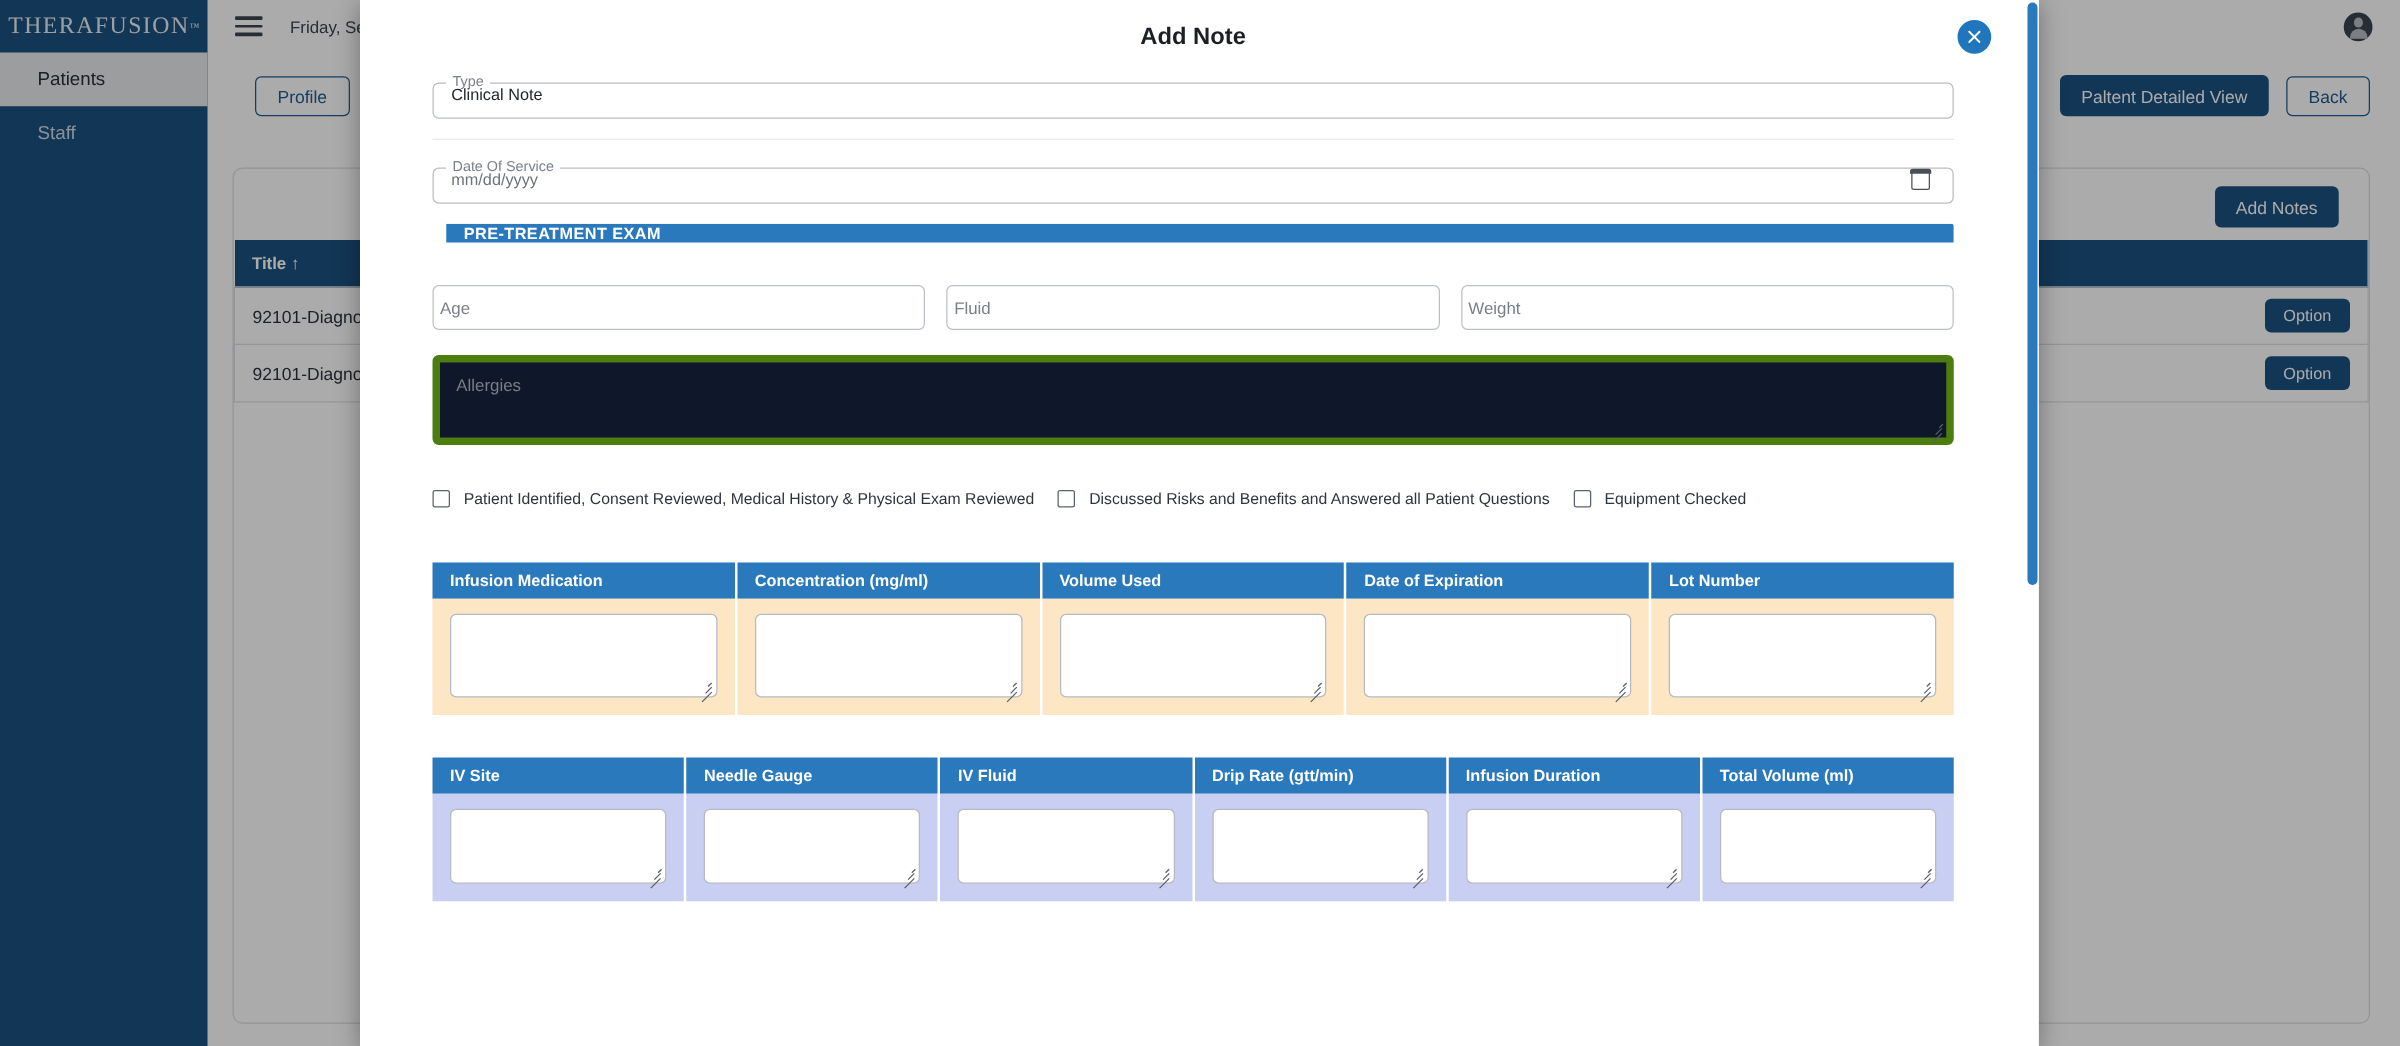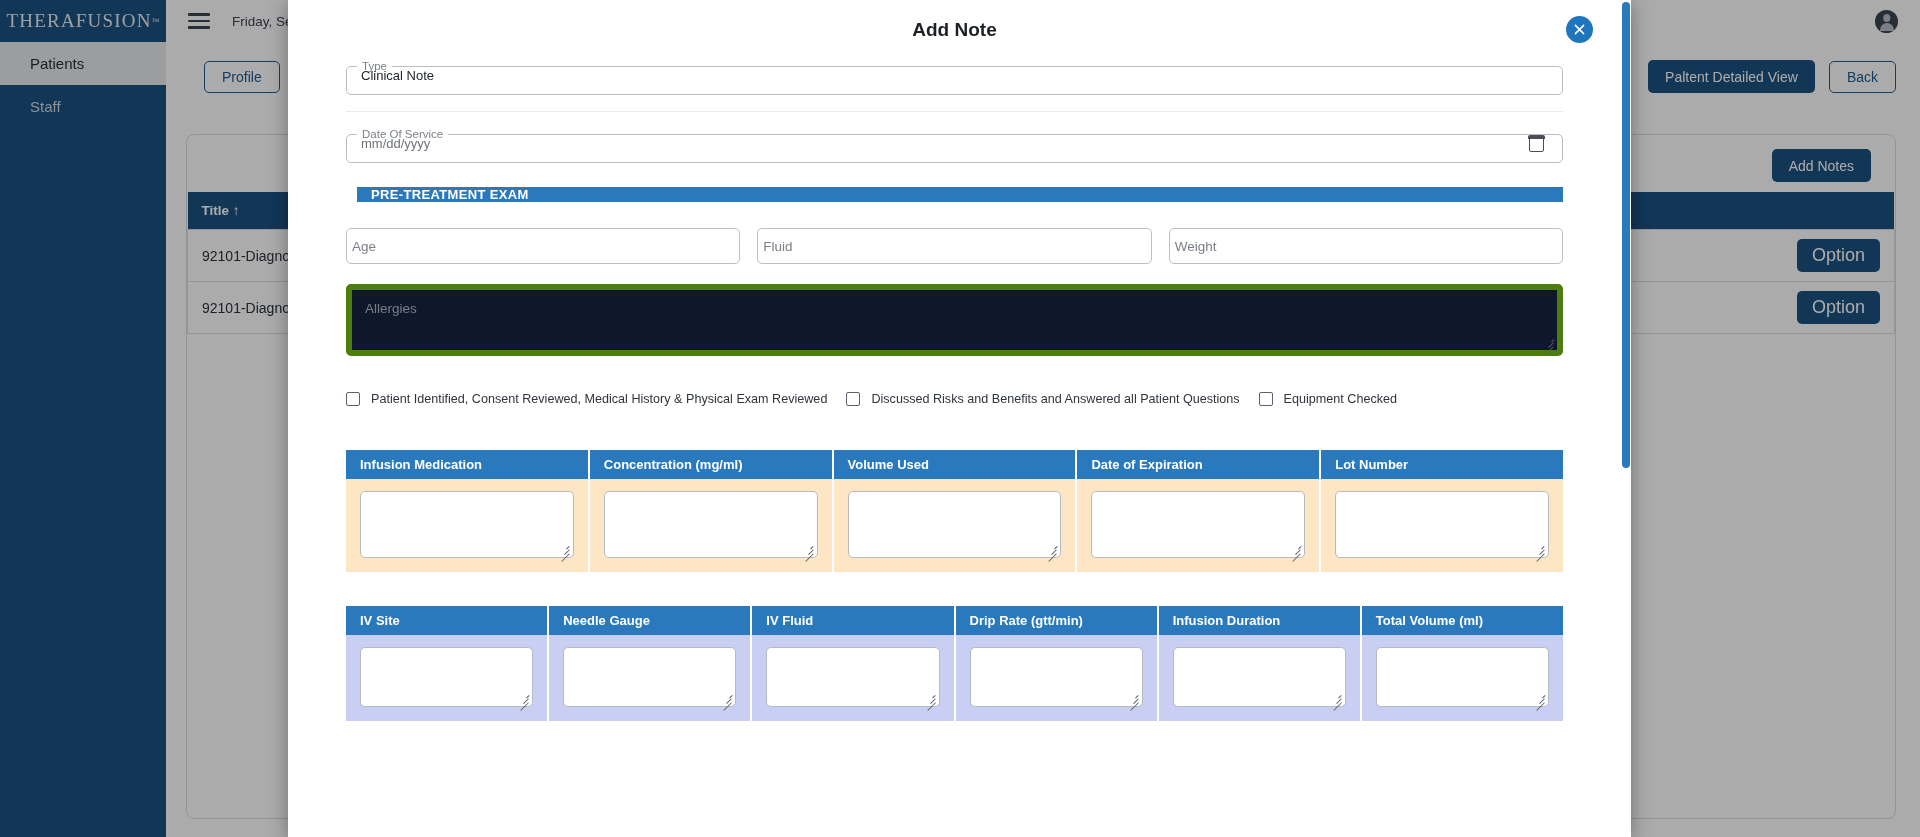--- a/index.html
+++ b/index.html
@@ -180,7 +180,7 @@
 
   
   .section-banner {
-    height: 31px; display: flex; align-items: center;
+    height: 31px; display: flex; align-items: flex-start;
     margin-bottom: 18px; border-radius: 2px; overflow: hidden;
   }
   .section-banner .accent { width: 11px; background: #12527f; flex: none; }

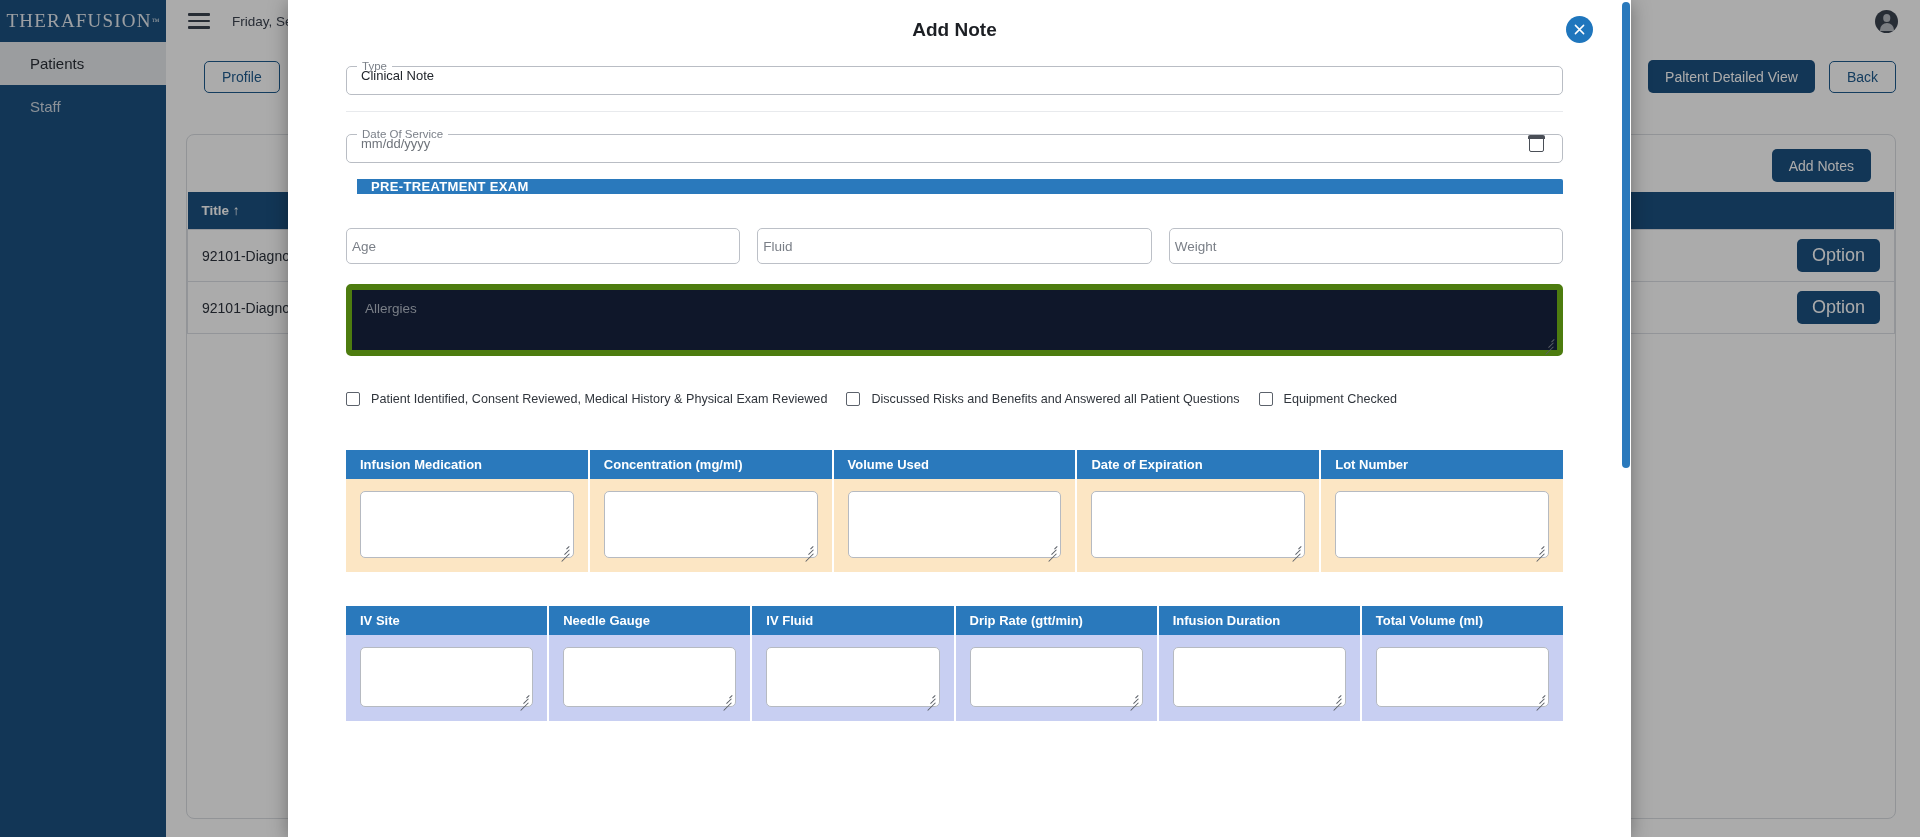--- a/index.html
+++ b/index.html
@@ -119,7 +119,7 @@
   }
   .opt-btn {
     background: #1c5180; color: #fff; border: none; border-radius: 5px;
-    font-size: 18px; padding: 6px 15px; cursor: pointer; float: right; margin-left: 24px;
+    font-size: 13px; padding: 6px 15px; cursor: pointer; float: right; margin-left: 24px;
   }
 
   

